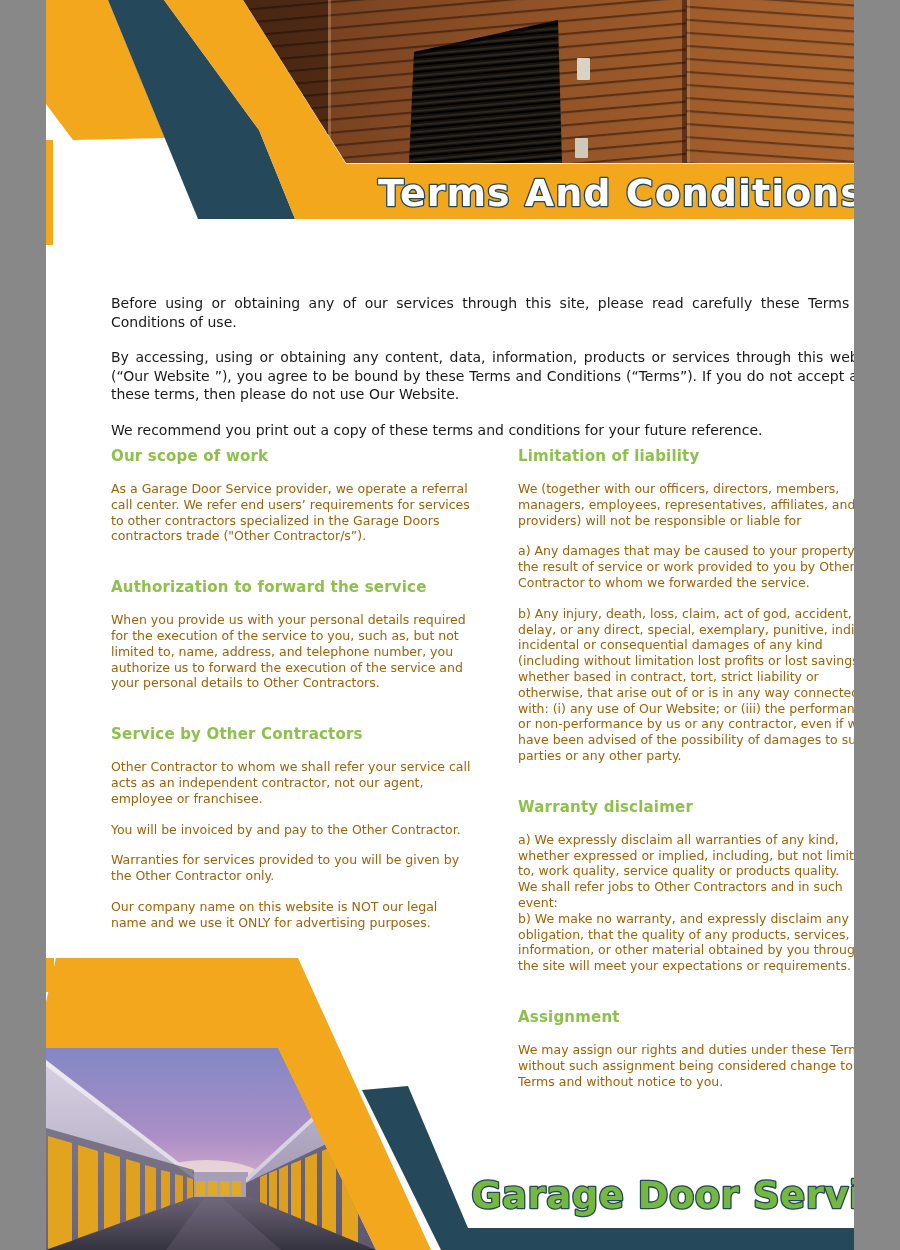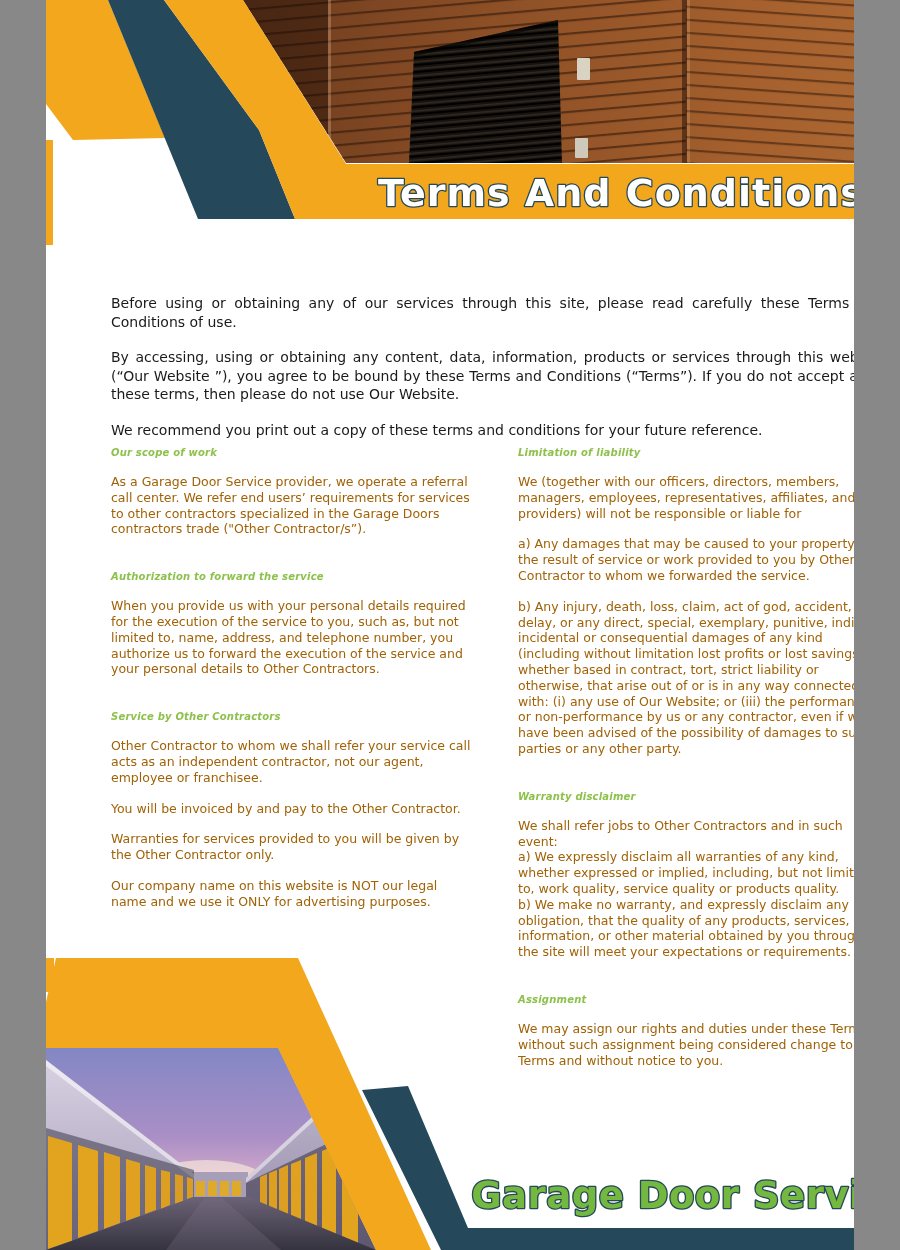--- a/index.html
+++ b/index.html
@@ -47,8 +47,8 @@
   .col.left{width:360px;}
   .col.right{width:367px;}
   .sec-h{
-    font-size:10px;font-weight:bold;color:var(--heading-green);
-    margin:34px 0 16px 0;letter-spacing:0.2px;font-style:italic;
+    font-size:15px;font-weight:bold;color:var(--heading-green);
+    margin:34px 0 16px 0;letter-spacing:0.2px;
   }
   section:first-child .sec-h{margin-top:0;}
   .sec-p{

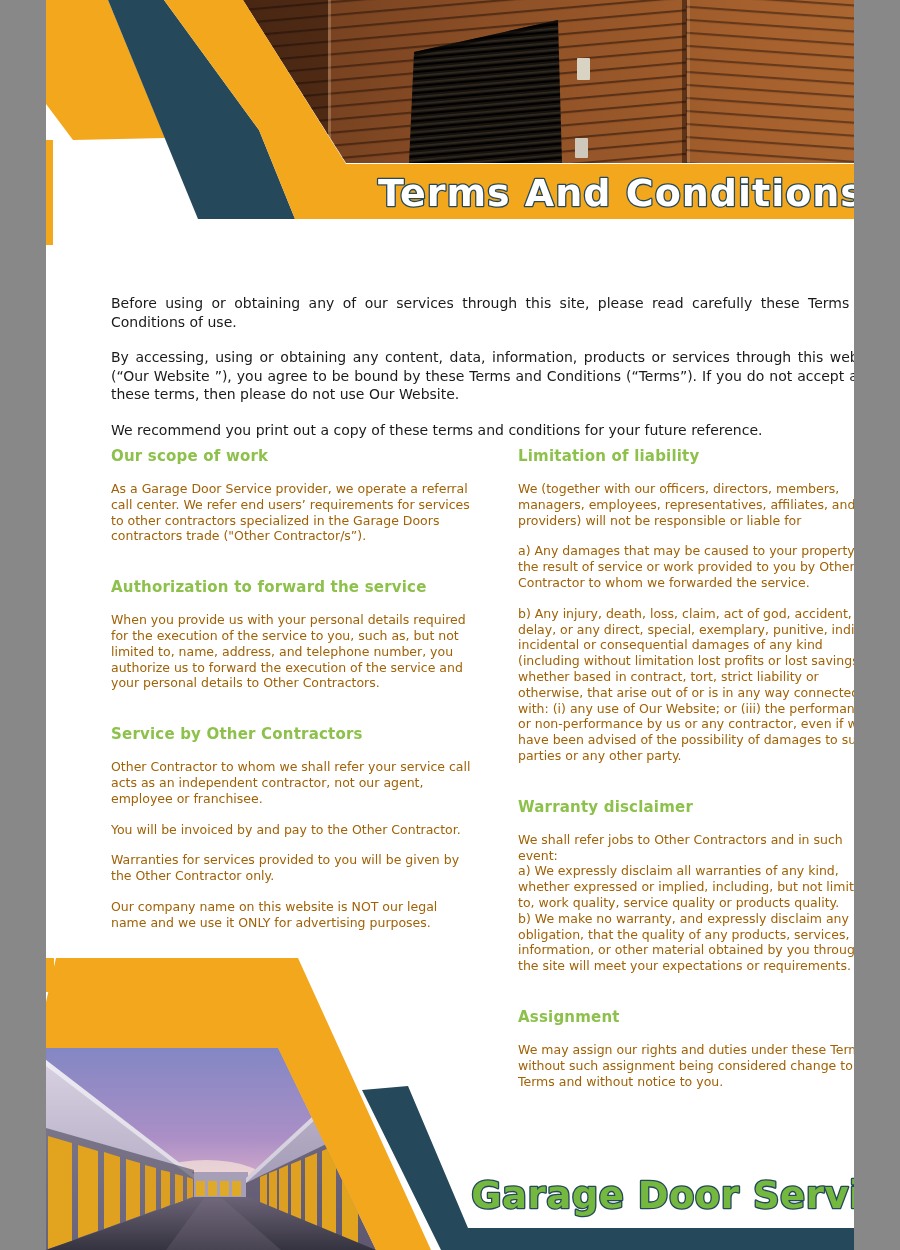--- a/index.html
+++ b/index.html
@@ -142,8 +142,8 @@
       </section>
       <section>
         <h3 class="sec-h">Warranty disclaimer</h3>
+        <p class="sec-p tight">a) We expressly disclaim all warranties of any kind, whether expressed or implied, including, but not limited to, work quality, service quality or products quality.</p>
         <p class="sec-p tight">We shall refer jobs to Other Contractors and in such event:</p>
-        <p class="sec-p tight">a) We expressly disclaim all warranties of any kind, whether expressed or implied, including, but not limited to, work quality, service quality or products quality.</p>
         <p class="sec-p">b) We make no warranty, and expressly disclaim any obligation, that the quality of any products, services, information, or other material obtained by you through the site will meet your expectations or requirements.</p>
       </section>
       <section>

